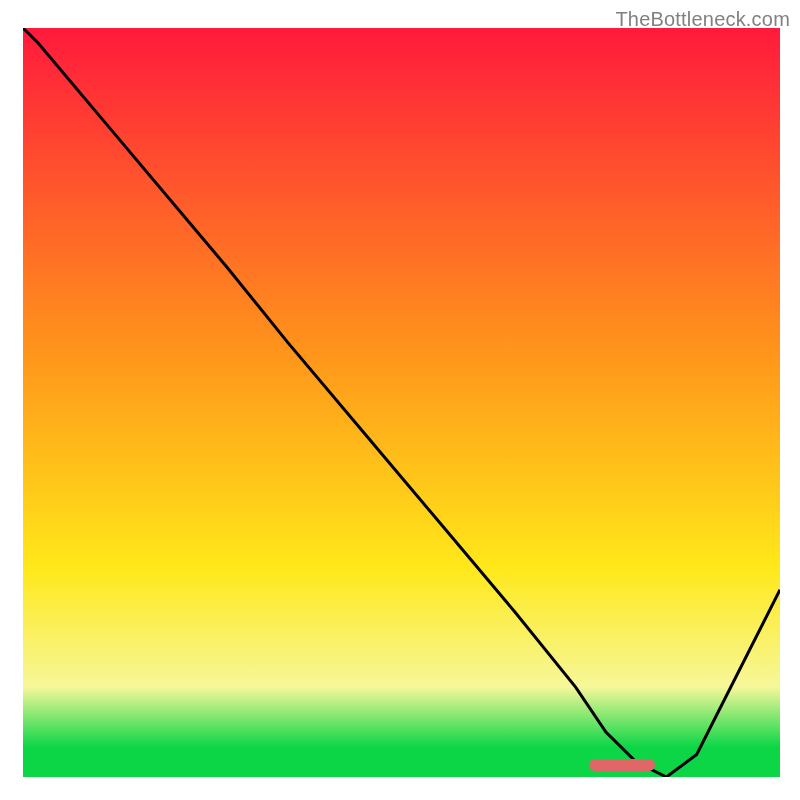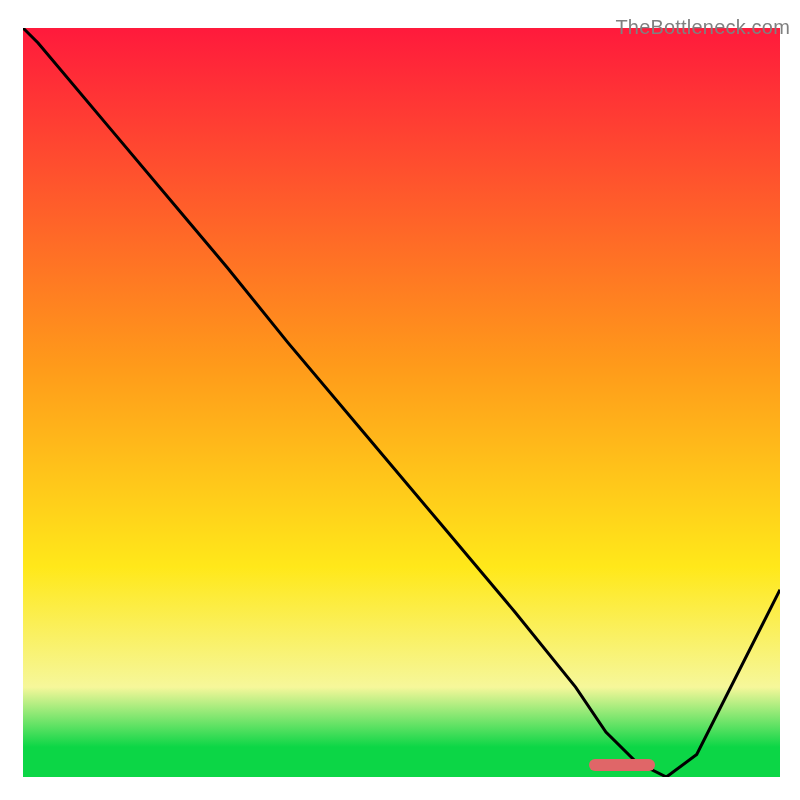--- a/index.html
+++ b/index.html
@@ -18,7 +18,7 @@
   }
   .watermark {
     position: absolute;
-    top: 16px;
+    top: 8px;
     right: 10px;
     color: #808080;
     font-size: 20px;

